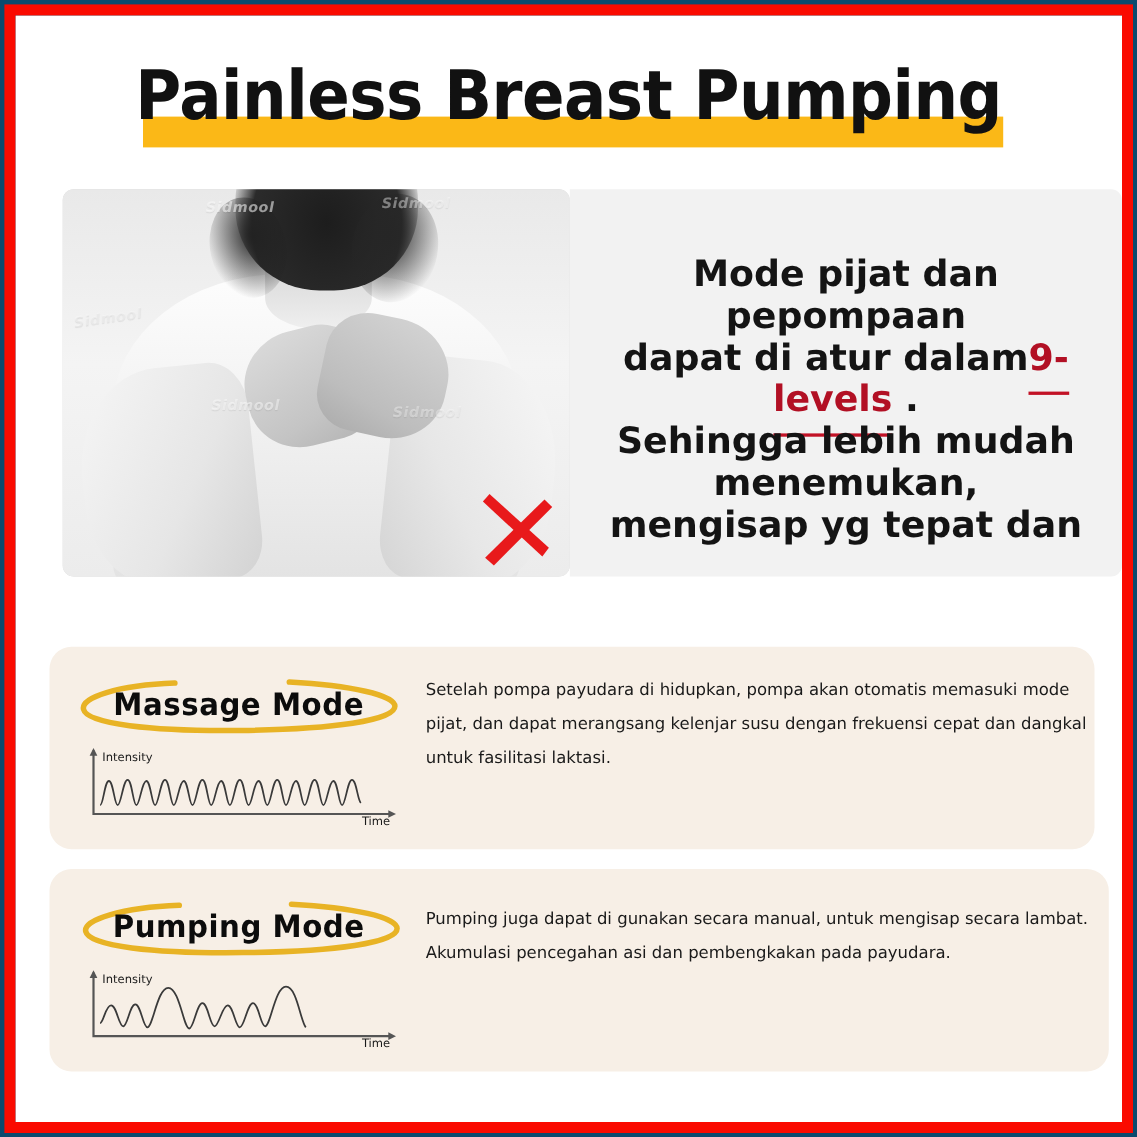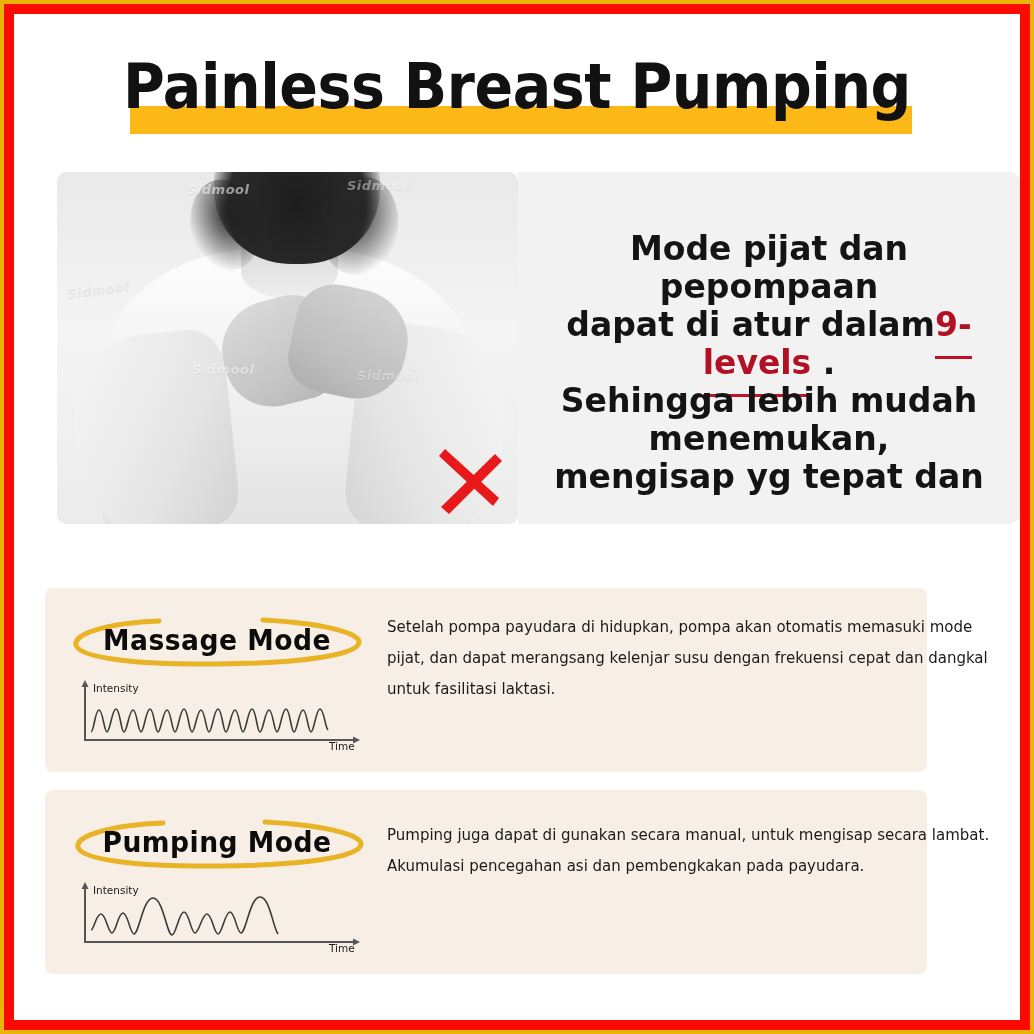--- a/index.html
+++ b/index.html
@@ -20,7 +20,7 @@
     left: 0; top: 0;
     width: 1034px;
     height: 1034px;
-    background: #eab308;
+    background: #0c4a6e;
     box-sizing: border-box;
   }
   .frame-border {

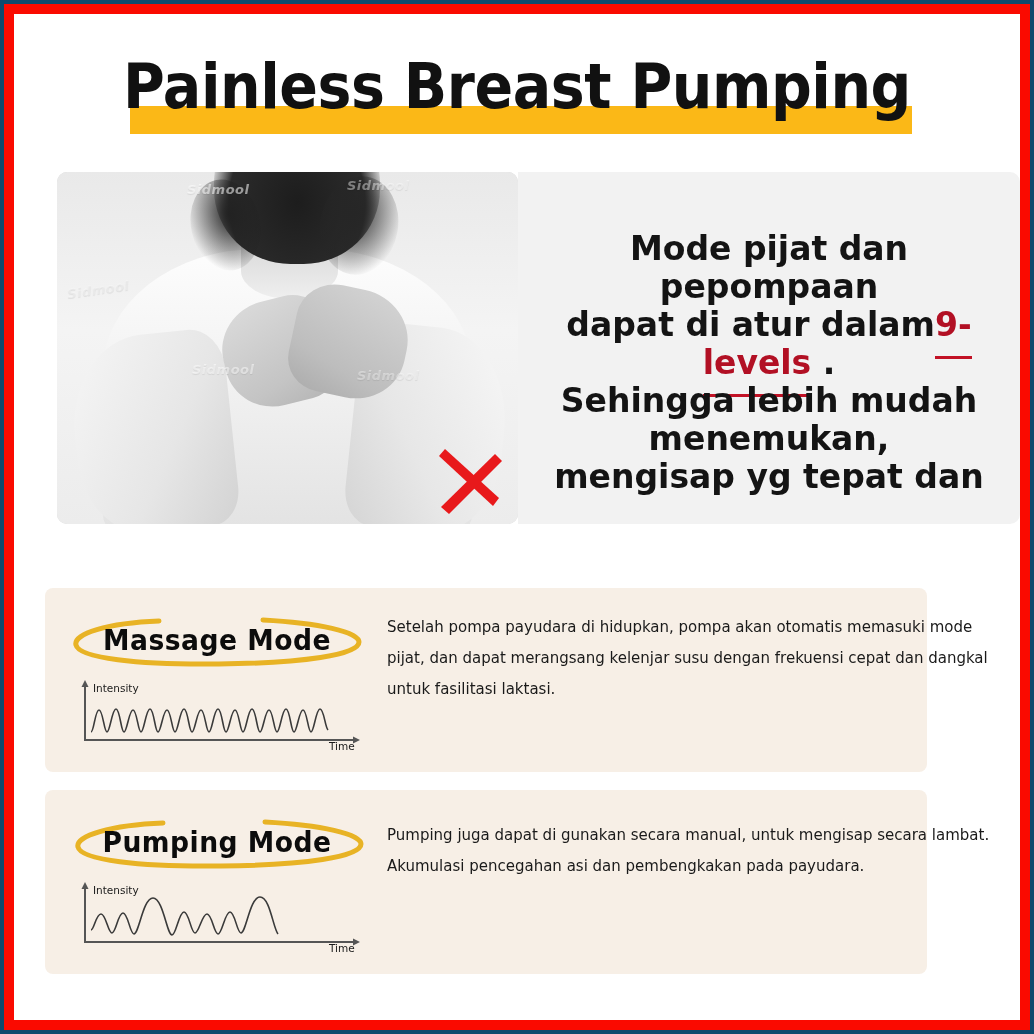--- a/index.html
+++ b/index.html
@@ -228,9 +228,9 @@
   .mode-panel {
     position: absolute;
     left: 31px;
-    width: 882px;
+    width: 950px;
     background: #F7EFE6;
-    border-radius: 8px;
+    border-radius: 20px;
   }
   .mode-panel.m1 { top: 574px; height: 184px; }
   .mode-panel.m2 { top: 776px; height: 184px; }

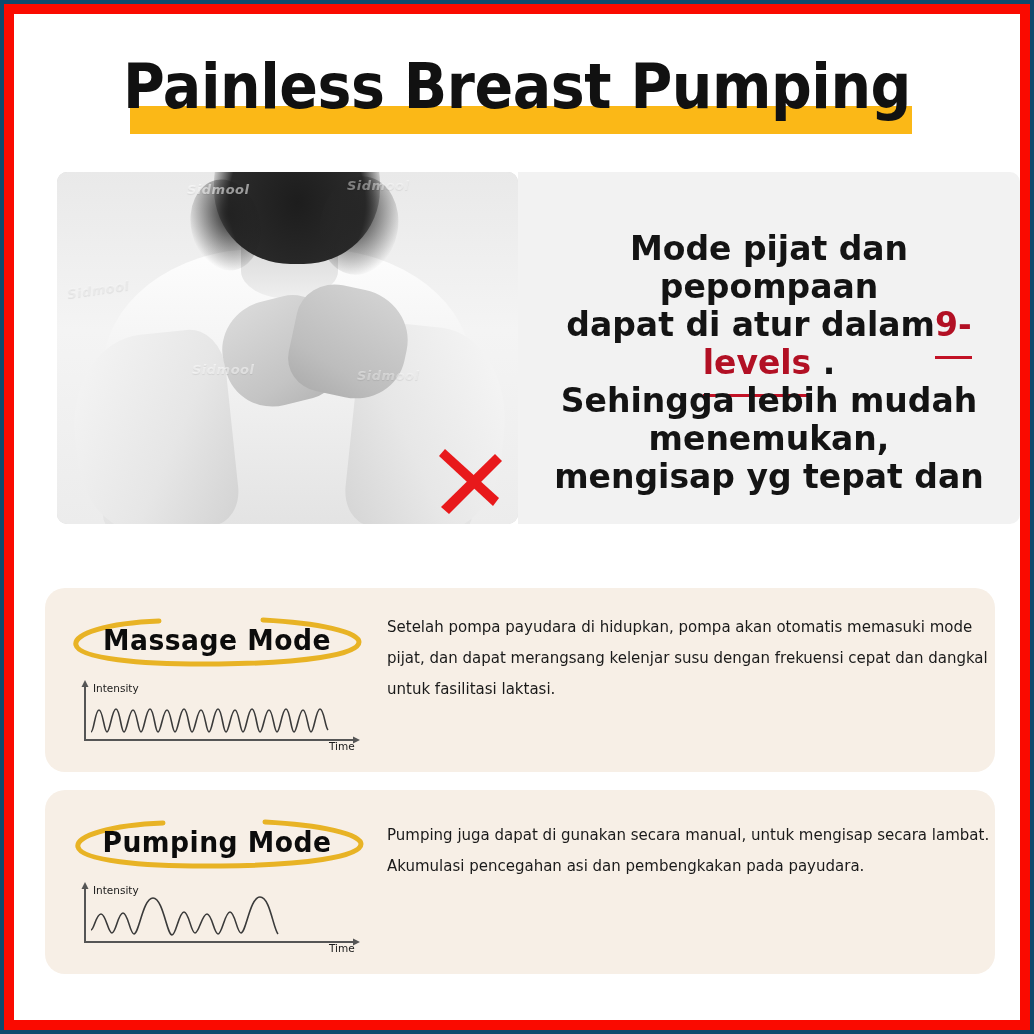--- a/index.html
+++ b/index.html
@@ -233,7 +233,7 @@
     border-radius: 20px;
   }
   .mode-panel.m1 { top: 574px; height: 184px; }
-  .mode-panel.m2 { top: 776px; height: 184px; }
+  .mode-panel.m2 { top: 776px; height: 184px; padding-left: 13px; }
 
   .mode-left {
     position: absolute;

